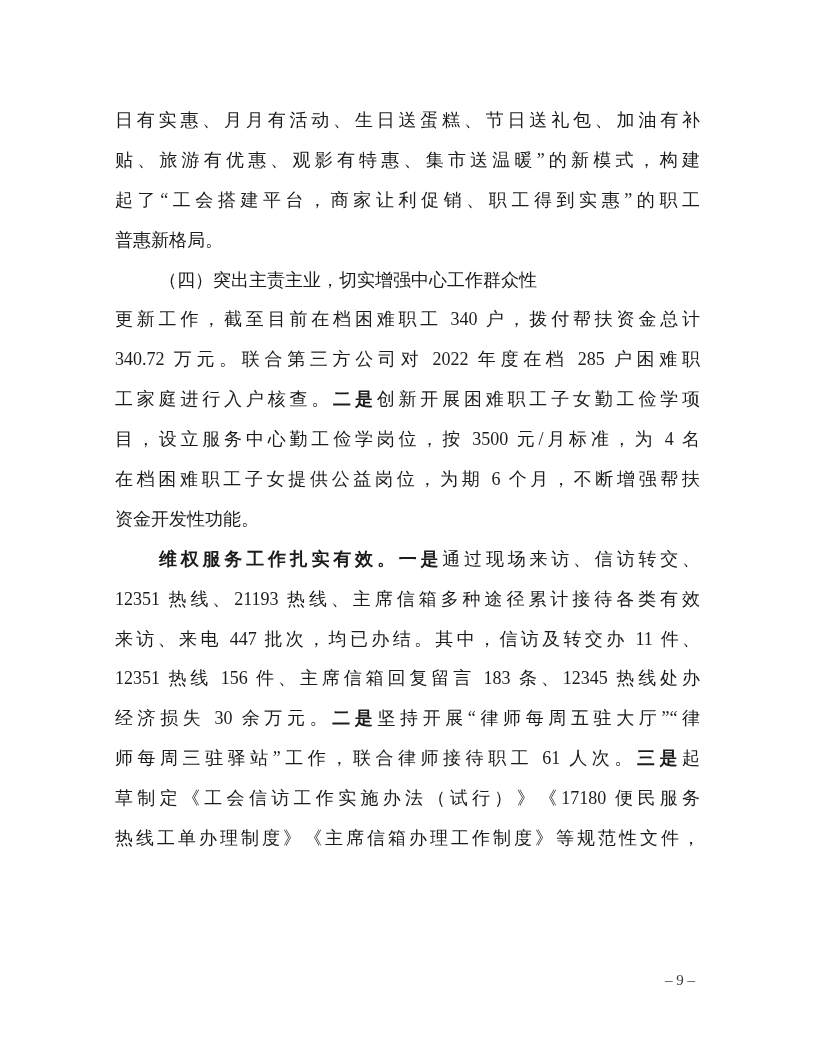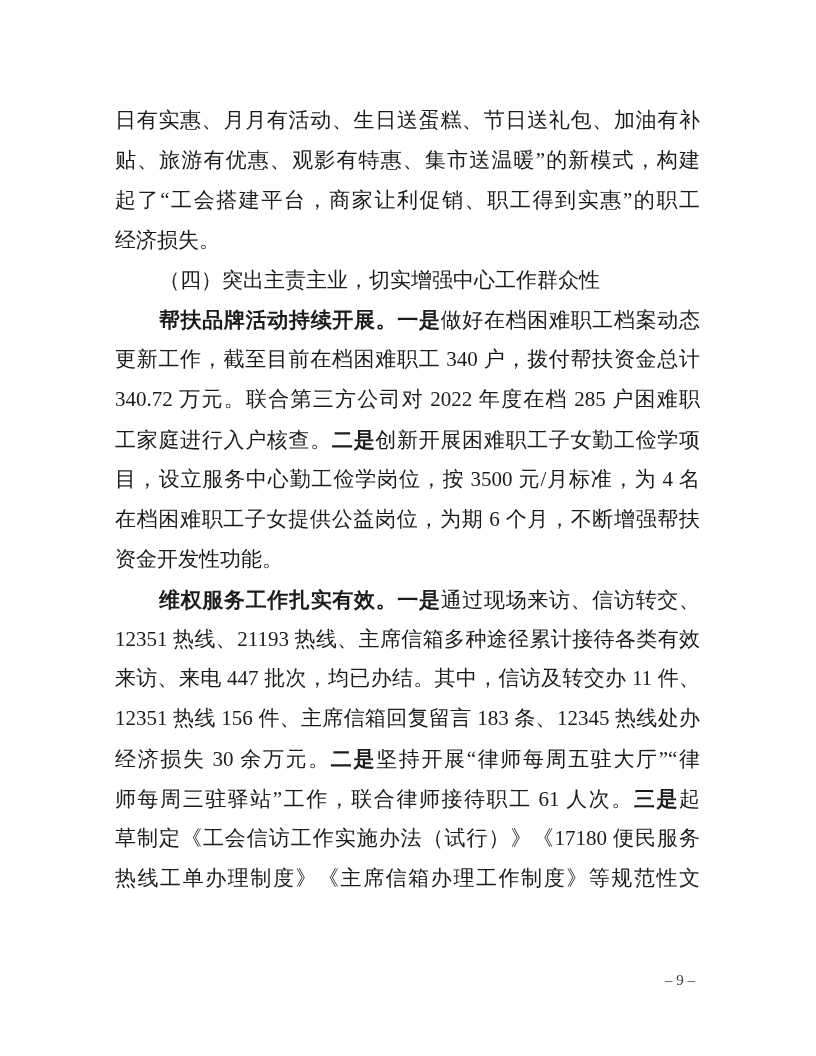--- a/index.html
+++ b/index.html
@@ -25,7 +25,7 @@
   .line {
     height: 39.9px;
     line-height: 39.9px;
-    font-size: 21px;
+    font-size: 18px;
     text-align: left;
     overflow: hidden;
     white-space: normal;

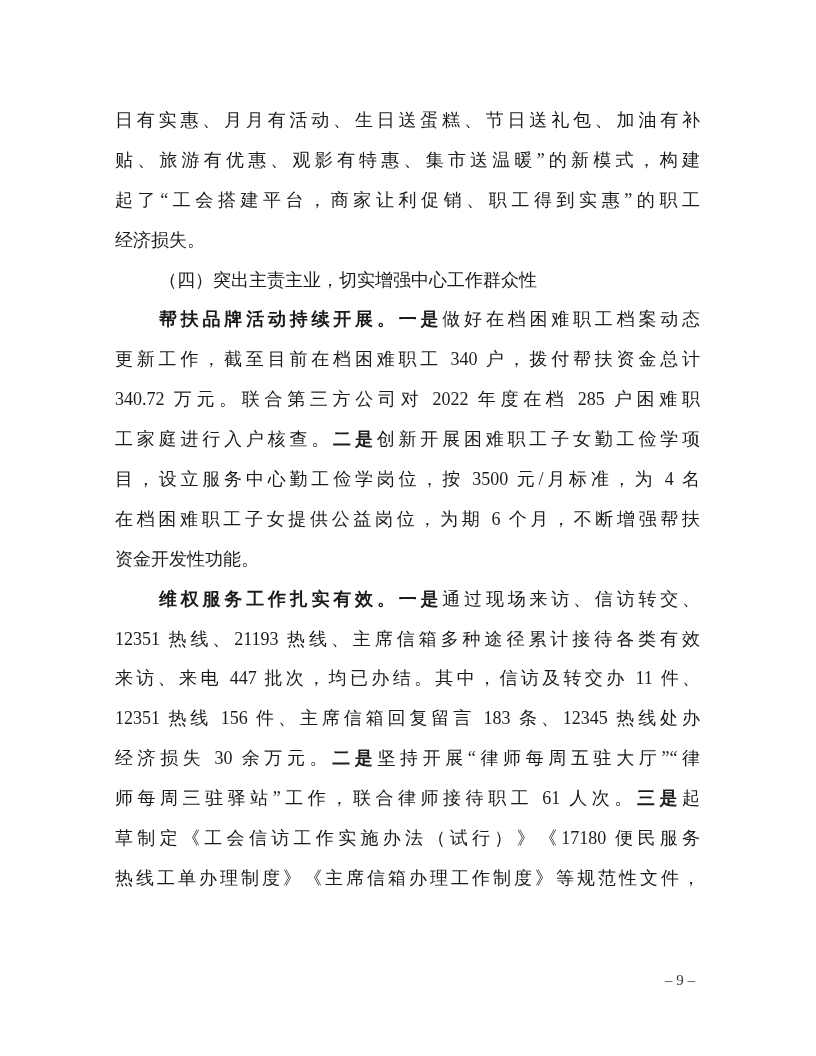--- a/index.html
+++ b/index.html
@@ -64,7 +64,7 @@
       <div class="line justify"><span class="seg">日有实惠、月月有活动、生日送蛋糕、节日送礼包、加油有补</span></div>
       <div class="line justify"><span class="seg">贴、旅游有优惠、观影有特惠、集市送温暖”的新模式，构建</span></div>
       <div class="line justify"><span class="seg">起了“工会搭建平台，商家让利促销、职工得到实惠”的职工</span></div>
-      <div class="line"><span class="seg">经济损失。</span></div>
+      <div class="line"><span class="seg">普惠新格局。</span></div>
       <div class="line indent"><span class="seg kai">（四）突出主责主业，切实增强中心工作群众性</span></div>
       <div class="line justify indent"><span class="seg b">帮扶品牌活动持续开展。一是</span><span class="seg">做好在档困难职工档案动态</span></div>
       <div class="line justify"><span class="seg">更新工作，截至目前在档困难职工 340 户，拨付帮扶资金总计</span></div>

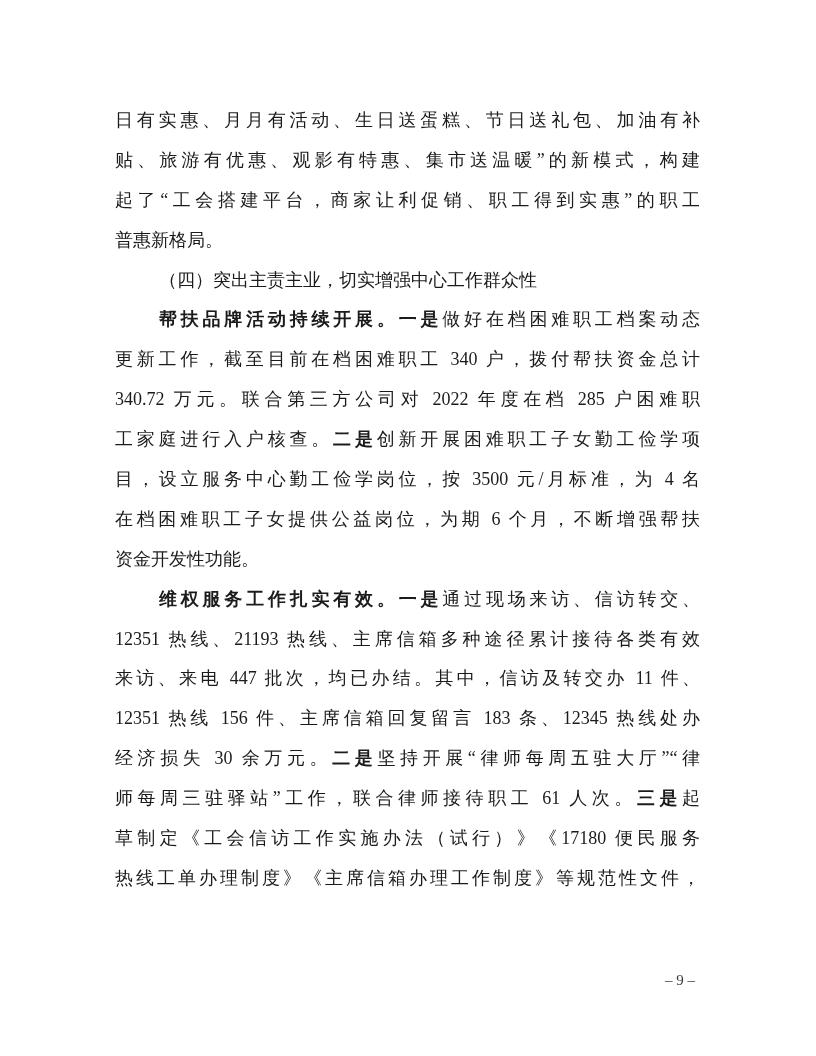--- a/index.html
+++ b/index.html
@@ -66,7 +66,6 @@
       <div class="line justify"><span class="seg">起了“工会搭建平台，商家让利促销、职工得到实惠”的职工</span></div>
       <div class="line"><span class="seg">普惠新格局。</span></div>
       <div class="line indent"><span class="seg kai">（四）突出主责主业，切实增强中心工作群众性</span></div>
-      <div class="line justify indent"><span class="seg b">帮扶品牌活动持续开展。一是</span><span class="seg">做好在档困难职工档案动态</span></div>
       <div class="line justify"><span class="seg">更新工作，截至目前在档困难职工 340 户，拨付帮扶资金总计</span></div>
       <div class="line justify"><span class="seg">340.72 万元。联合第三方公司对 2022 年度在档 285 户困难职</span></div>
       <div class="line justify"><span class="seg">工家庭进行入户核查。</span><span class="seg b">二是</span><span class="seg">创新开展困难职工子女勤工俭学项</span></div>

